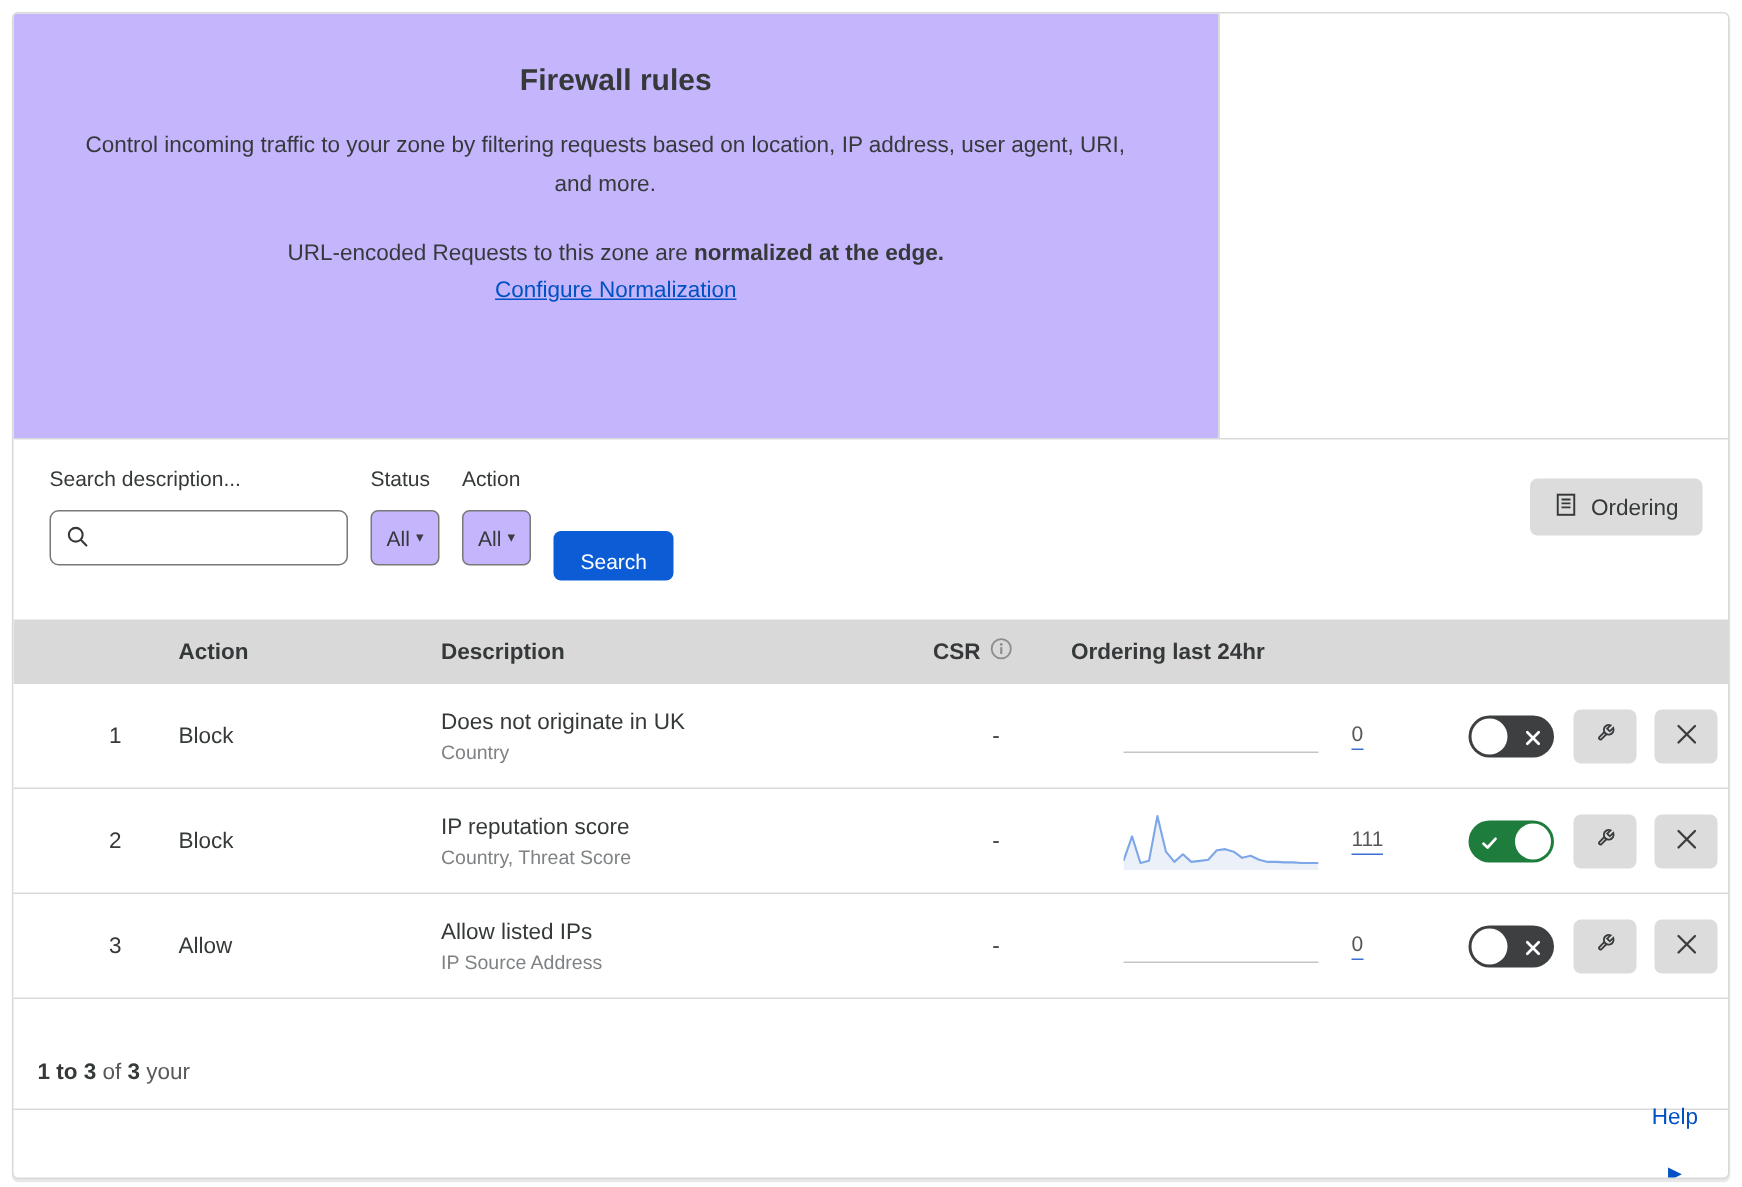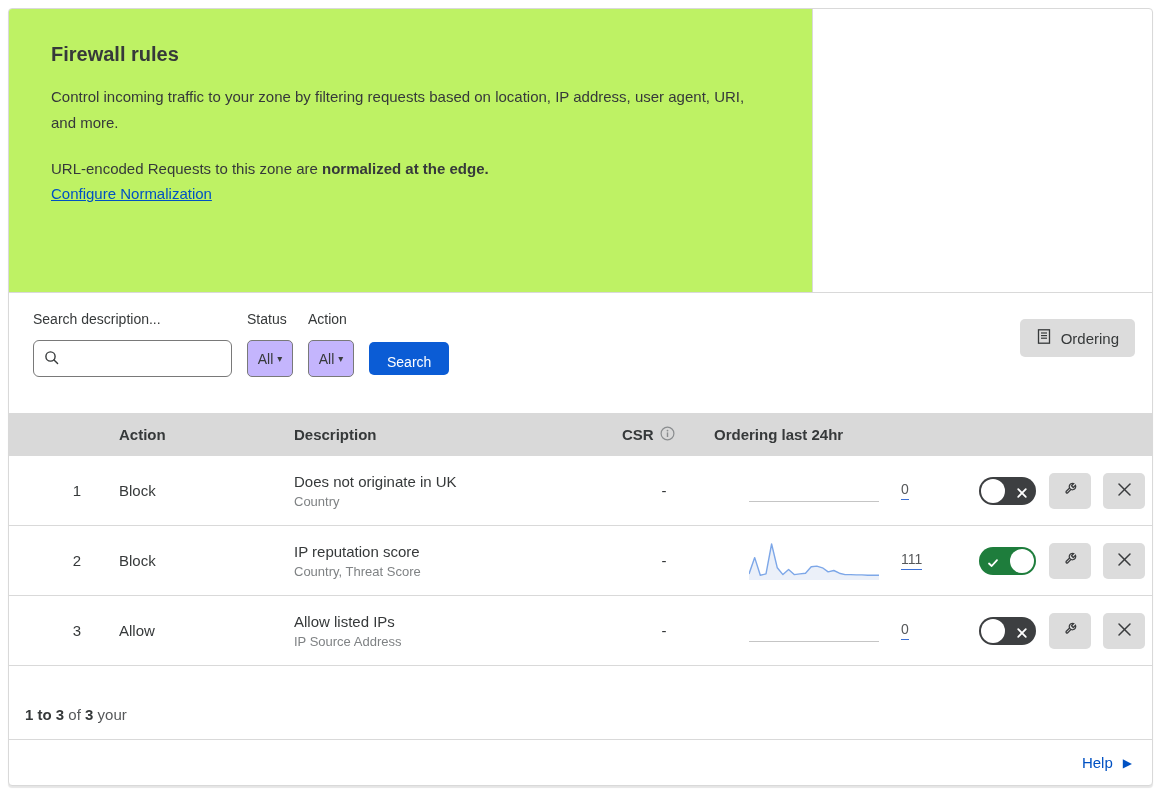--- a/index.html
+++ b/index.html
@@ -24,7 +24,7 @@
 
   
   .top-section{display:flex;height:284px;border-bottom:1px solid var(--border);}
-  .top-left{width:804px;padding:34px 42px;border-right:1px solid var(--border);background:#bef264;}
+  .top-left{width:804px;padding:34px 42px;border-right:1px solid var(--border);background:#c4b5fd;text-align:center;}
   .page-title{font-size:20px;font-weight:700;margin:0 0 18px 0;}
   .desc{font-size:15px;line-height:26px;max-width:705px;margin:0 0 24px 0;}
   .usage{font-size:15px;font-weight:700;margin:0 0 28px 0;}

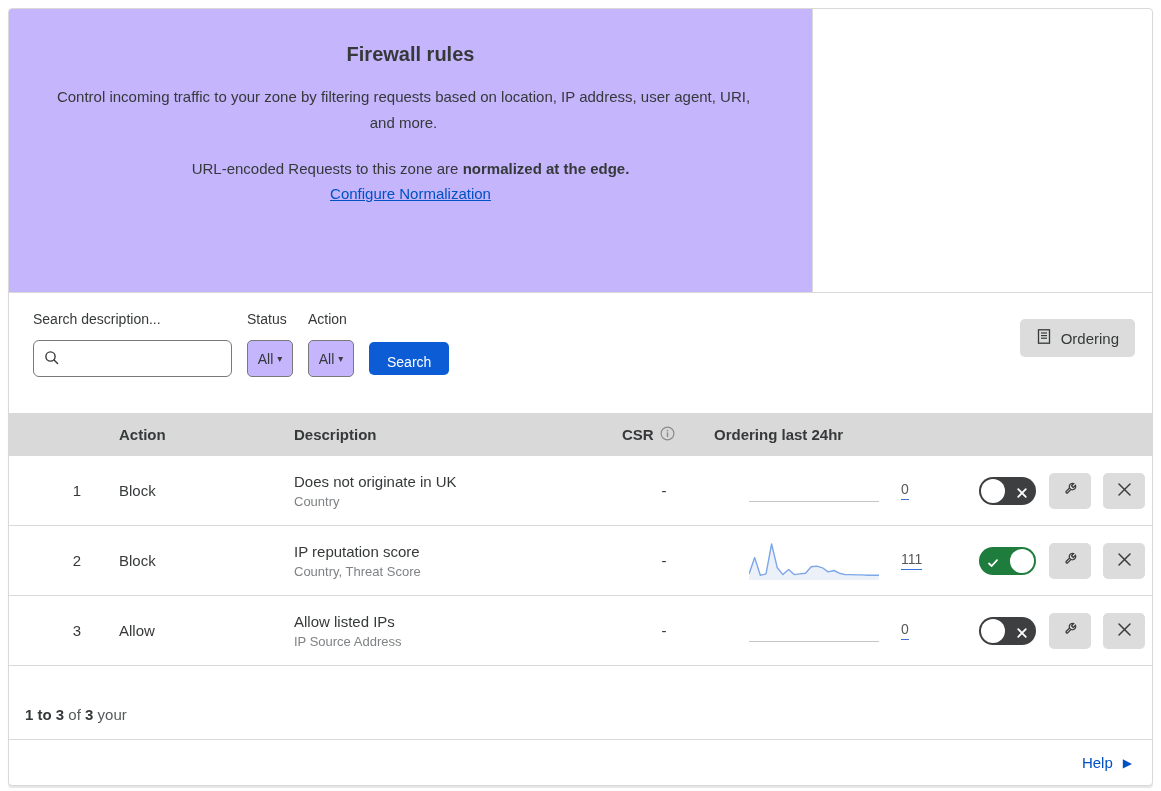--- a/index.html
+++ b/index.html
@@ -53,7 +53,7 @@
   }
   .caret{font-size:10px;line-height:1;color:#3a3c3e;}
   .btn-search{
-    height:33px;margin-top:2px;padding:12px 18px;background:var(--blue);color:#fff;border:none;
+    height:33px;margin-top:14px;padding:12px 18px;background:var(--blue);color:#fff;border:none;
     border-radius:5px;font-size:14px;font-family:inherit;cursor:pointer;
   }
   .filter-spacer{flex:1;}

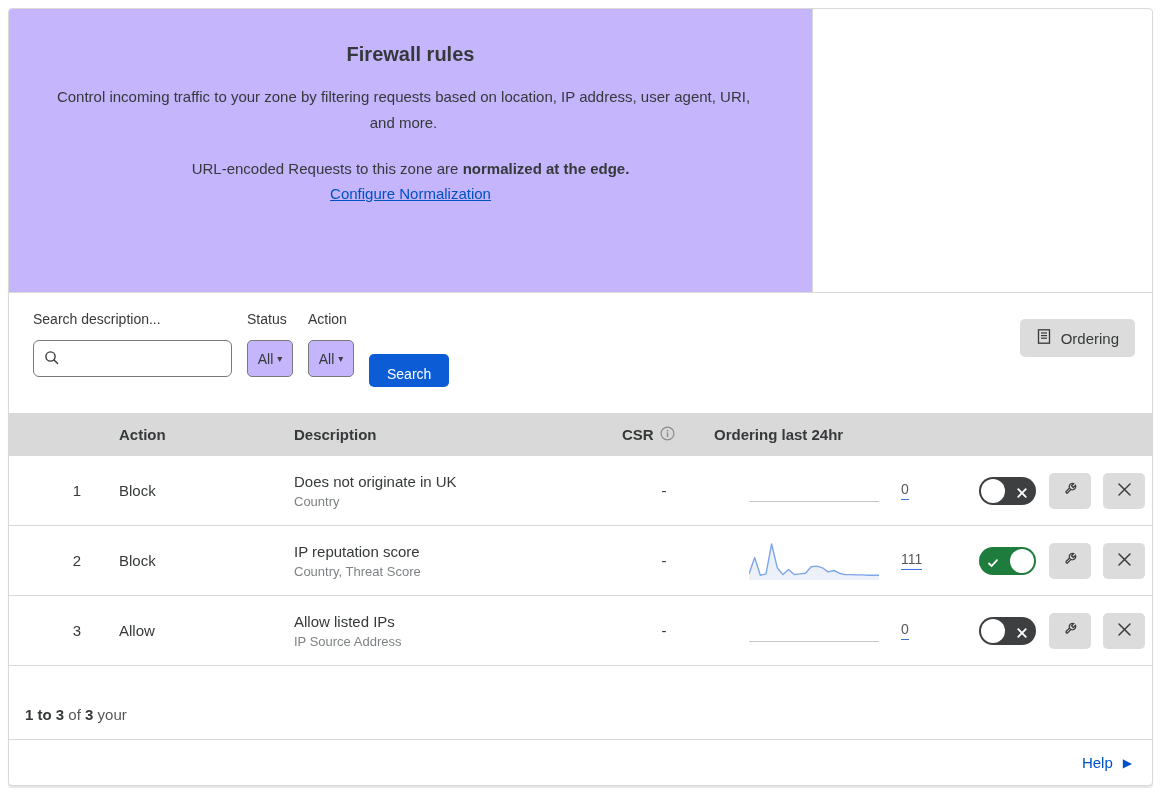--- a/index.html
+++ b/index.html
@@ -95,7 +95,7 @@
   .tfoot{height:73px;display:flex;align-items:flex-end;padding:0 0 16px 16px;font-size:15px;color:#56585a;}
   .tfoot b{color:var(--ink);}
   .help-bar{height:46px;border-top:1px solid var(--border);display:flex;align-items:center;justify-content:flex-end;padding-right:20px;}
-  .help-link{color:var(--link);font-size:15px;display:flex;align-items:center;gap:10px;cursor:pointer;text-decoration:none;}
+  .help-link{color:var(--link);font-size:15px;display:flex;align-items:center;gap:22px;cursor:pointer;text-decoration:none;flex-direction:column;}
   .help-arrow{font-size:12px;}
 </style>
 </head>

